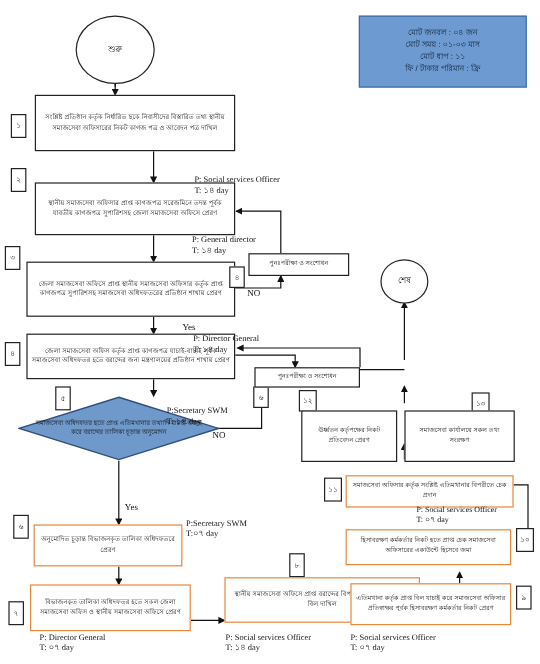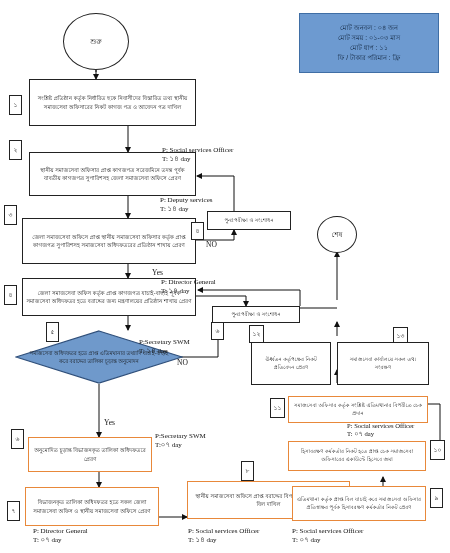--- a/index.html
+++ b/index.html
@@ -289,7 +289,7 @@
   </div>
 
   <div class="ann" style="left:160px; top:196px;">
-    <div>P: Deputy services</div>
+    <div>P: General director</div>
     <div>T: ১৪ day</div>
   </div>
 

